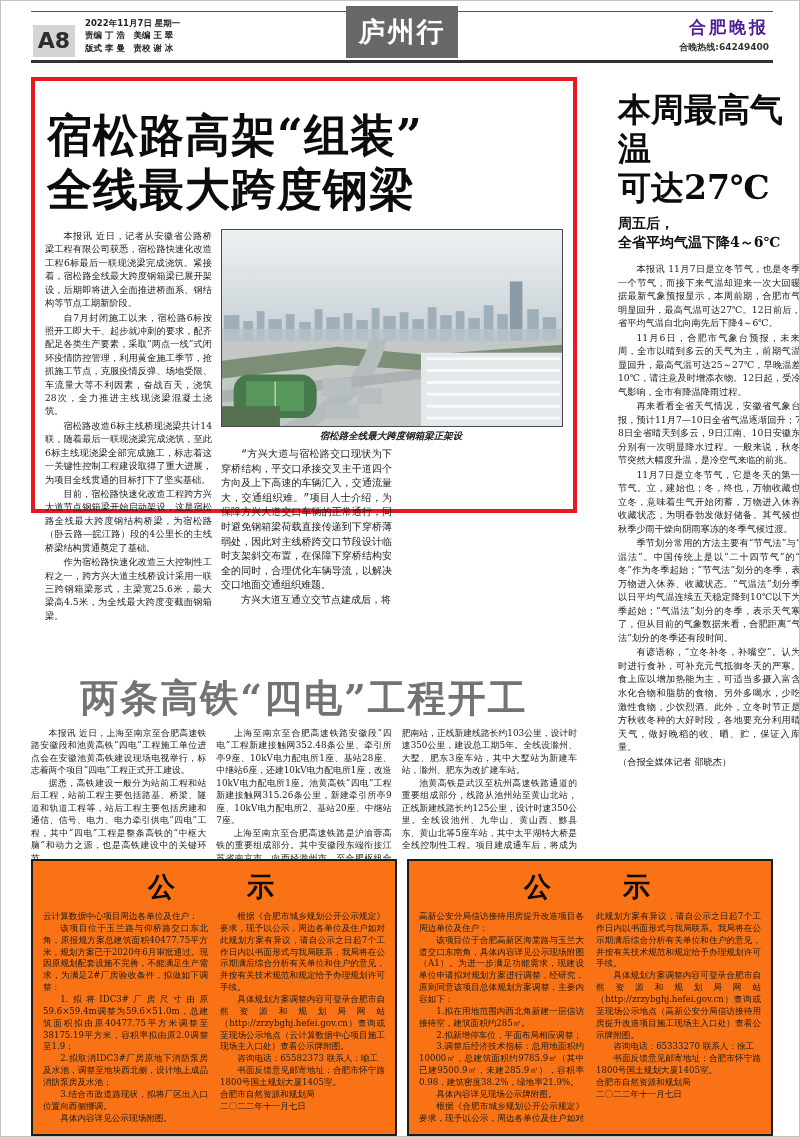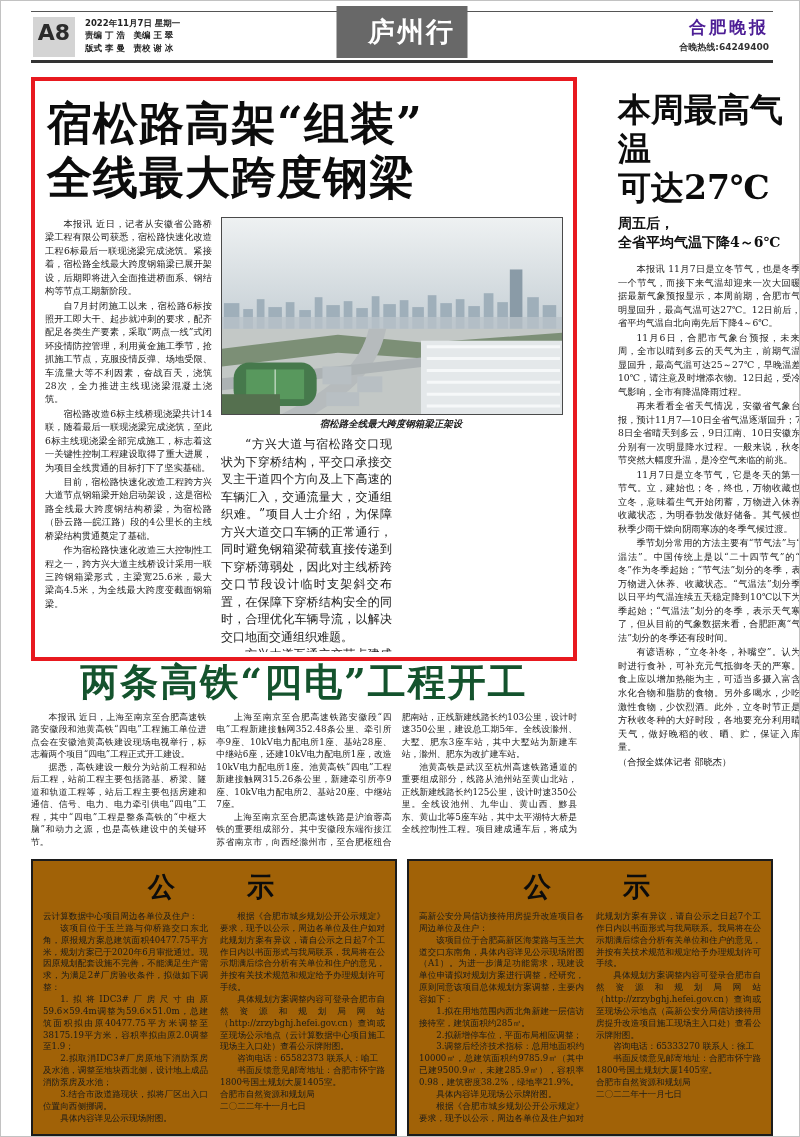--- a/index.html
+++ b/index.html
@@ -10,7 +10,7 @@
   
   .header{position:absolute;left:30px;top:10px;width:742px;height:48px;
           border-top:1px solid #555;border-bottom:3px solid #333;}
-  .page-num{position:absolute;left:2px;top:5px;width:42px;height:40px;background:#d4d4d4;
+  .page-num{position:absolute;left:2px;top:13px;width:42px;height:32px;background:#d4d4d4;
             color:#2c2c2c;font-family:"DejaVu Sans","Liberation Sans",sans-serif;
             font-weight:bold;font-size:22px;line-height:32px;text-align:center;}
   .meta{position:absolute;left:54px;top:5px;font-family:"DejaVu Sans",sans-serif;

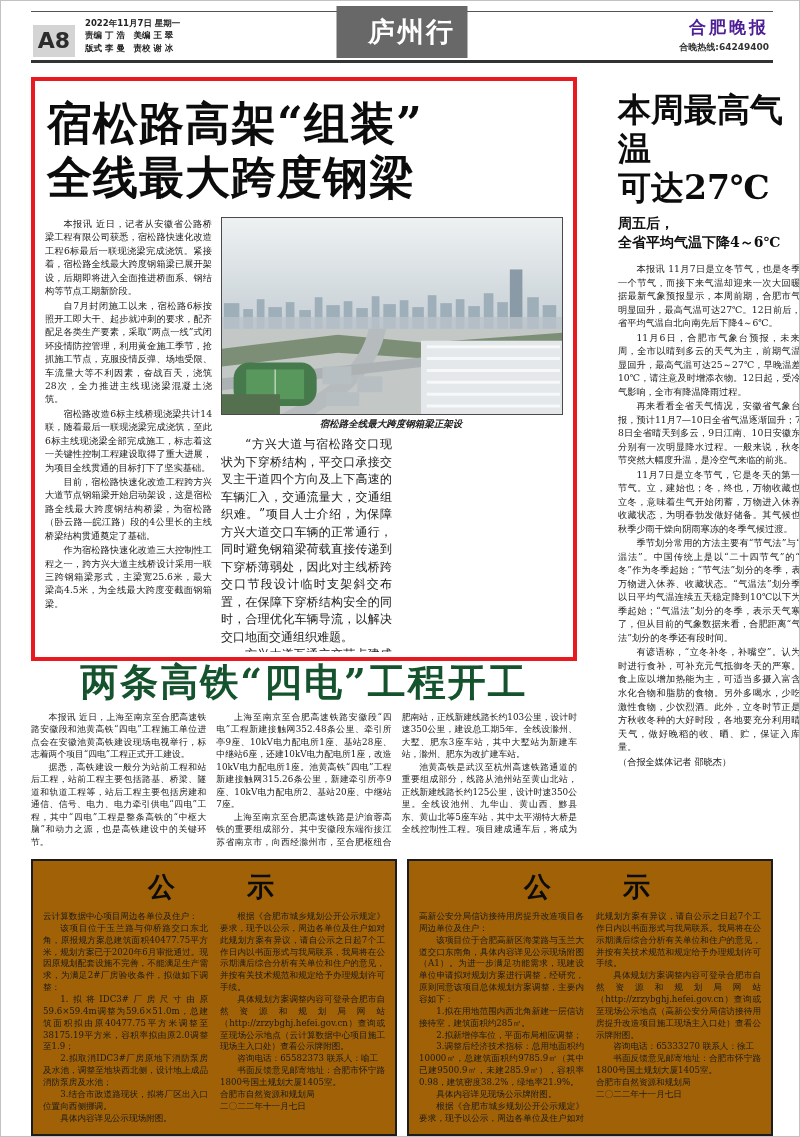--- a/index.html
+++ b/index.html
@@ -18,7 +18,7 @@
   .section-box{position:absolute;left:50%;transform:translateX(-50%);top:-6px;height:52px;
                width:112px;background:#686868;color:#fff;text-align:center;line-height:52px;
                font-size:27px;font-weight:bold;letter-spacing:2px;
-               font-family:"DejaVu Sans","Liberation Sans",sans-serif;padding-left:19px;}
+               font-family:"DejaVu Sans","Liberation Sans",sans-serif;}
   .masthead-wrap{position:absolute;right:4px;top:4px;text-align:right;}
   .masthead{color:#4c1d95;font-size:17px;font-weight:bold;letter-spacing:3px;}
   .hotline{font-family:"DejaVu Sans",sans-serif;font-size:9px;font-weight:bold;color:#333;margin-top:2px;}

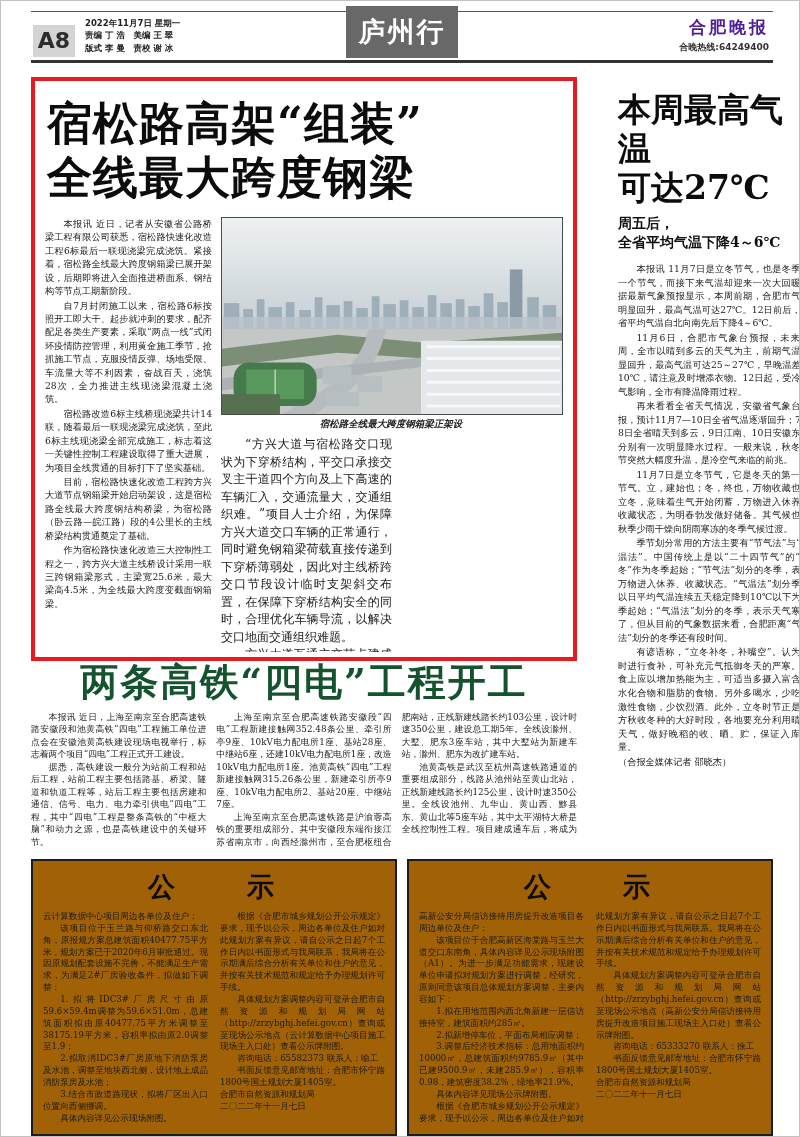--- a/index.html
+++ b/index.html
@@ -30,8 +30,8 @@
   .art-text{overflow:hidden;}
 
   
-  .red-box{position:absolute;left:30px;top:76px;width:546px;height:584px;box-sizing:border-box;
-           border:4px solid #e8191f;background:#fff;padding:6px 10px;}
+  .red-box{position:absolute;left:30px;top:76px;width:546px;height:436px;box-sizing:border-box;
+           border:4px solid #e8191f;background:#fff;padding:18px 10px;}
   .main-headline{margin:10px 0 12px 2px;font-size:45px;line-height:1.2;font-weight:900;
                  color:#0c0c0c;letter-spacing:1px;}
   .main-body{display:flex;gap:9px;}

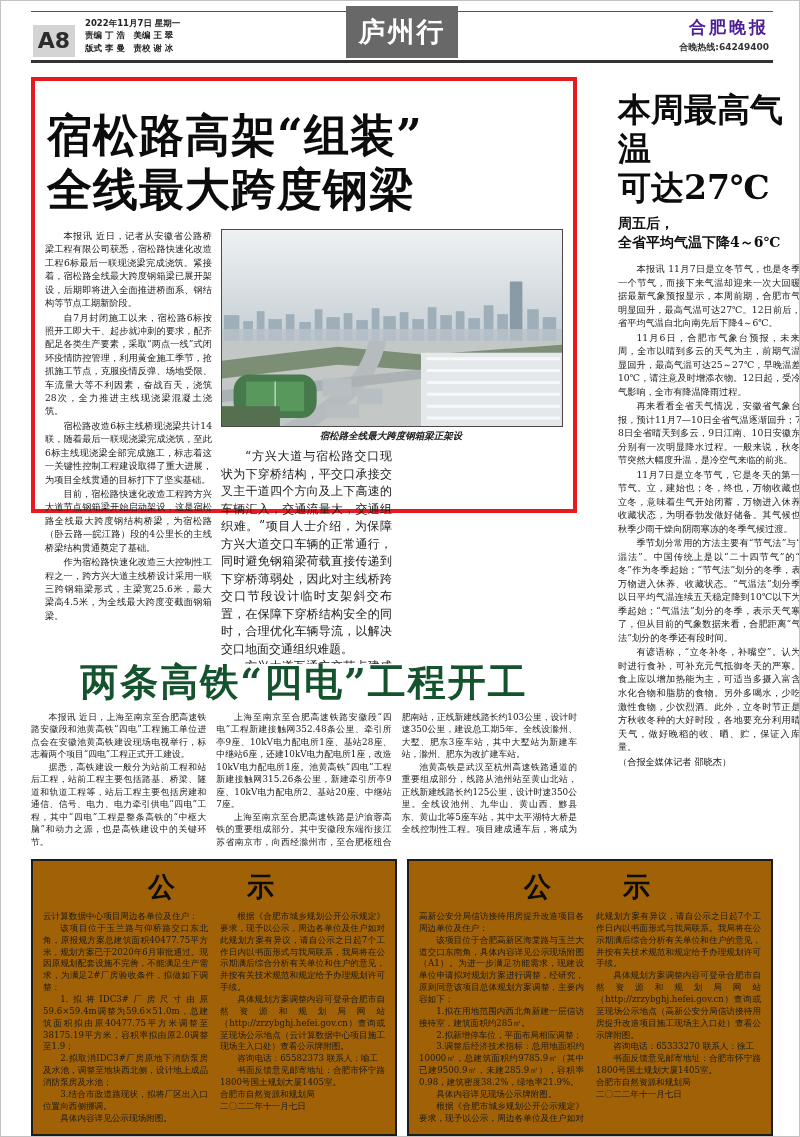--- a/index.html
+++ b/index.html
@@ -43,7 +43,7 @@
   .caption{font-size:9.5px;font-weight:bold;font-style:italic;text-align:center;
            margin:3px 2px 5px 0;color:#222;}
   .mcols2{display:flex;gap:9px;}
-  .mcol{width:50%;font-size:12px;line-height:1.46;height:216px;}
+  .mcol{width:50%;font-size:10px;line-height:1.46;height:216px;font-family:Liberation Mono, monospace;}
 
   
   .weather{position:absolute;left:582px;top:90px;width:192px;margin-left:35px;}

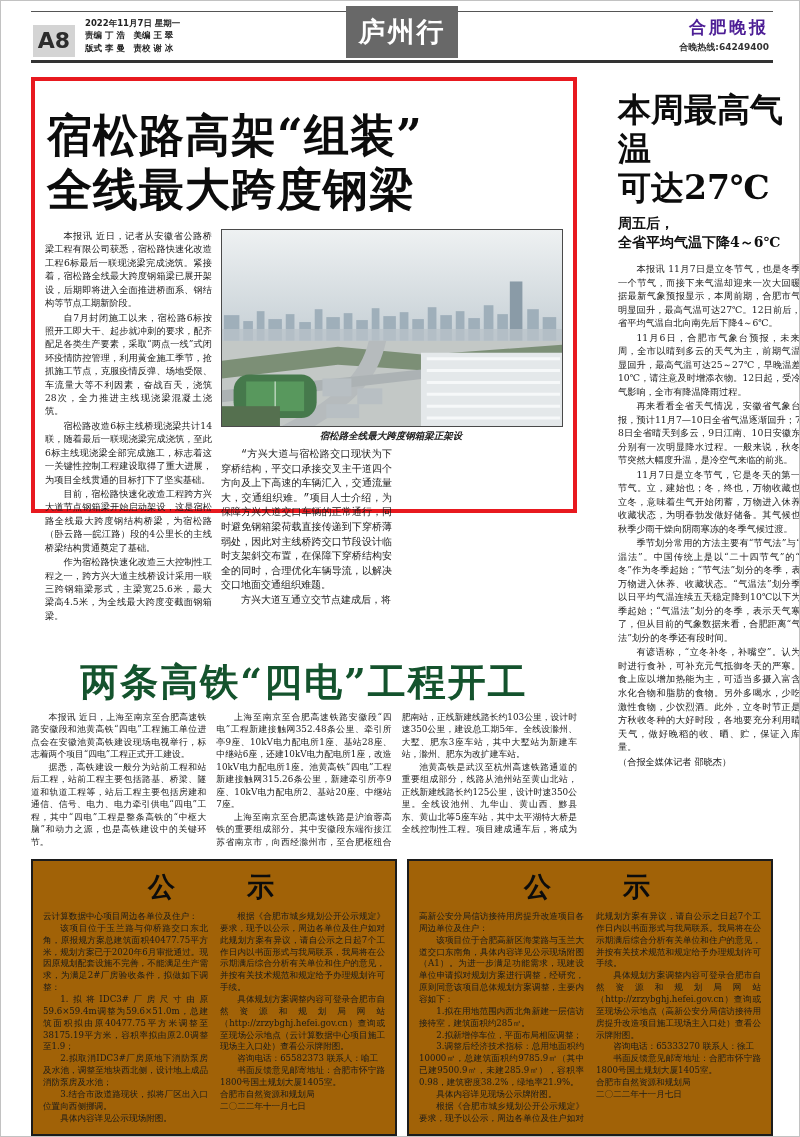--- a/index.html
+++ b/index.html
@@ -54,7 +54,7 @@
 
   
   .railway{position:absolute;left:30px;top:660px;width:546px;}
-  .r-headline{margin:0 0 8px 0;font-size:38px;font-weight:900;color:#14532d;
+  .r-headline{margin:16px 0 8px 0;font-size:38px;font-weight:900;color:#737373;
               text-align:center;letter-spacing:2px;line-height:1.1;}
   .r-body{column-count:3;column-gap:10px;font-size:8.8px;line-height:1.42;height:144px;}
 

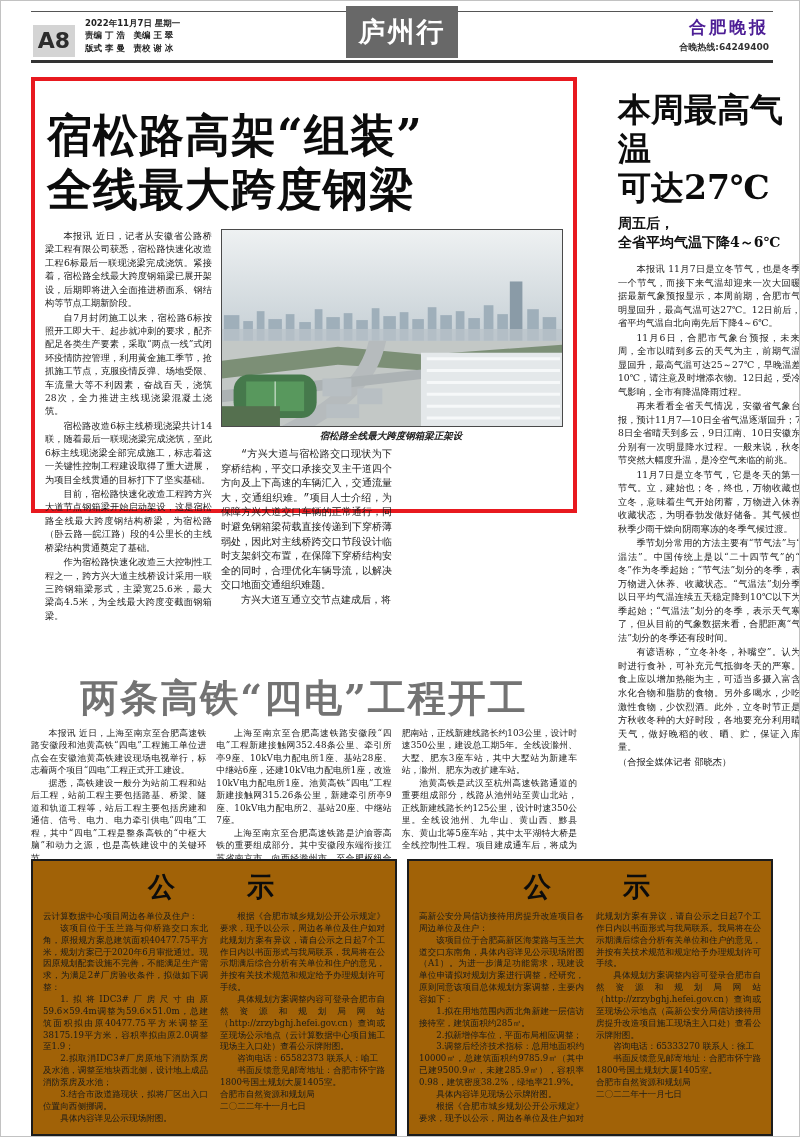--- a/index.html
+++ b/index.html
@@ -60,7 +60,7 @@
 
   
   .notice{position:absolute;top:858px;width:366px;height:277px;box-sizing:border-box;
-          border:2px solid #1c1c1c;background:#a16207;padding:6px 10px;}
+          border:2px solid #1c1c1c;background:#f97316;padding:6px 10px;}
   .notice-left{left:30px;}
   .notice-right{left:406px;}
   .n-title{margin:2px 0 6px 0;text-align:center;font-size:27px;font-weight:900;

